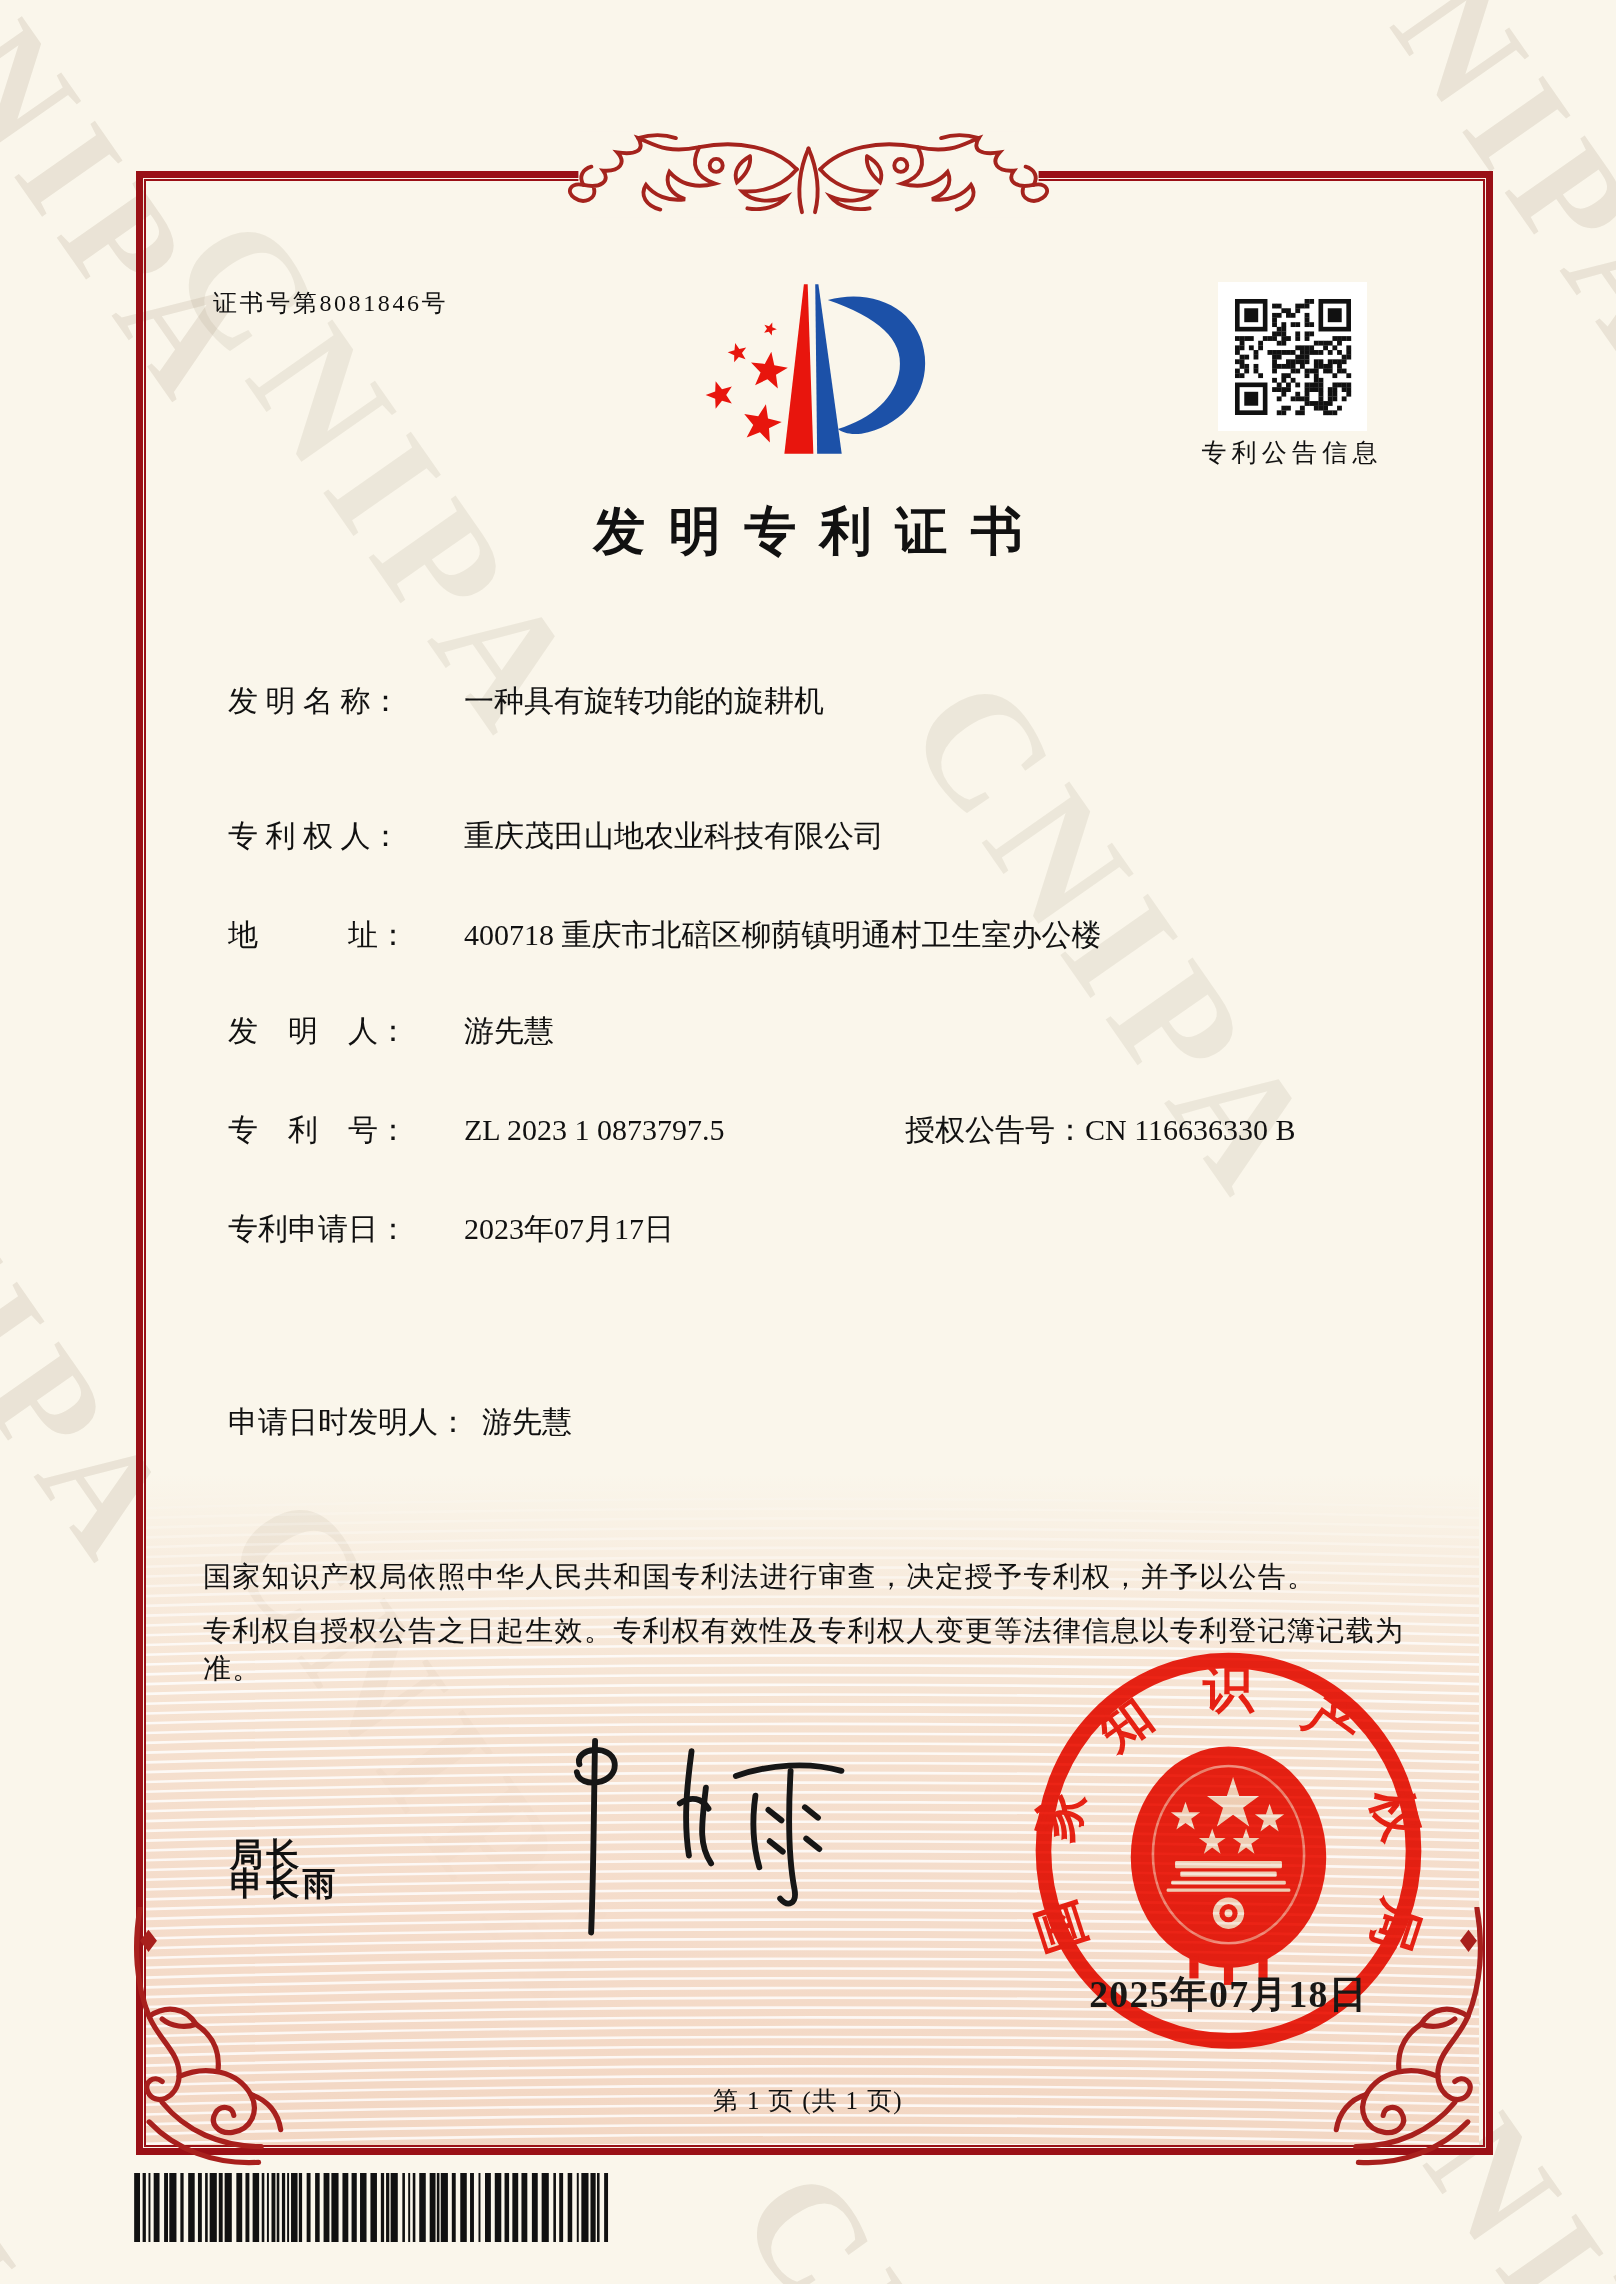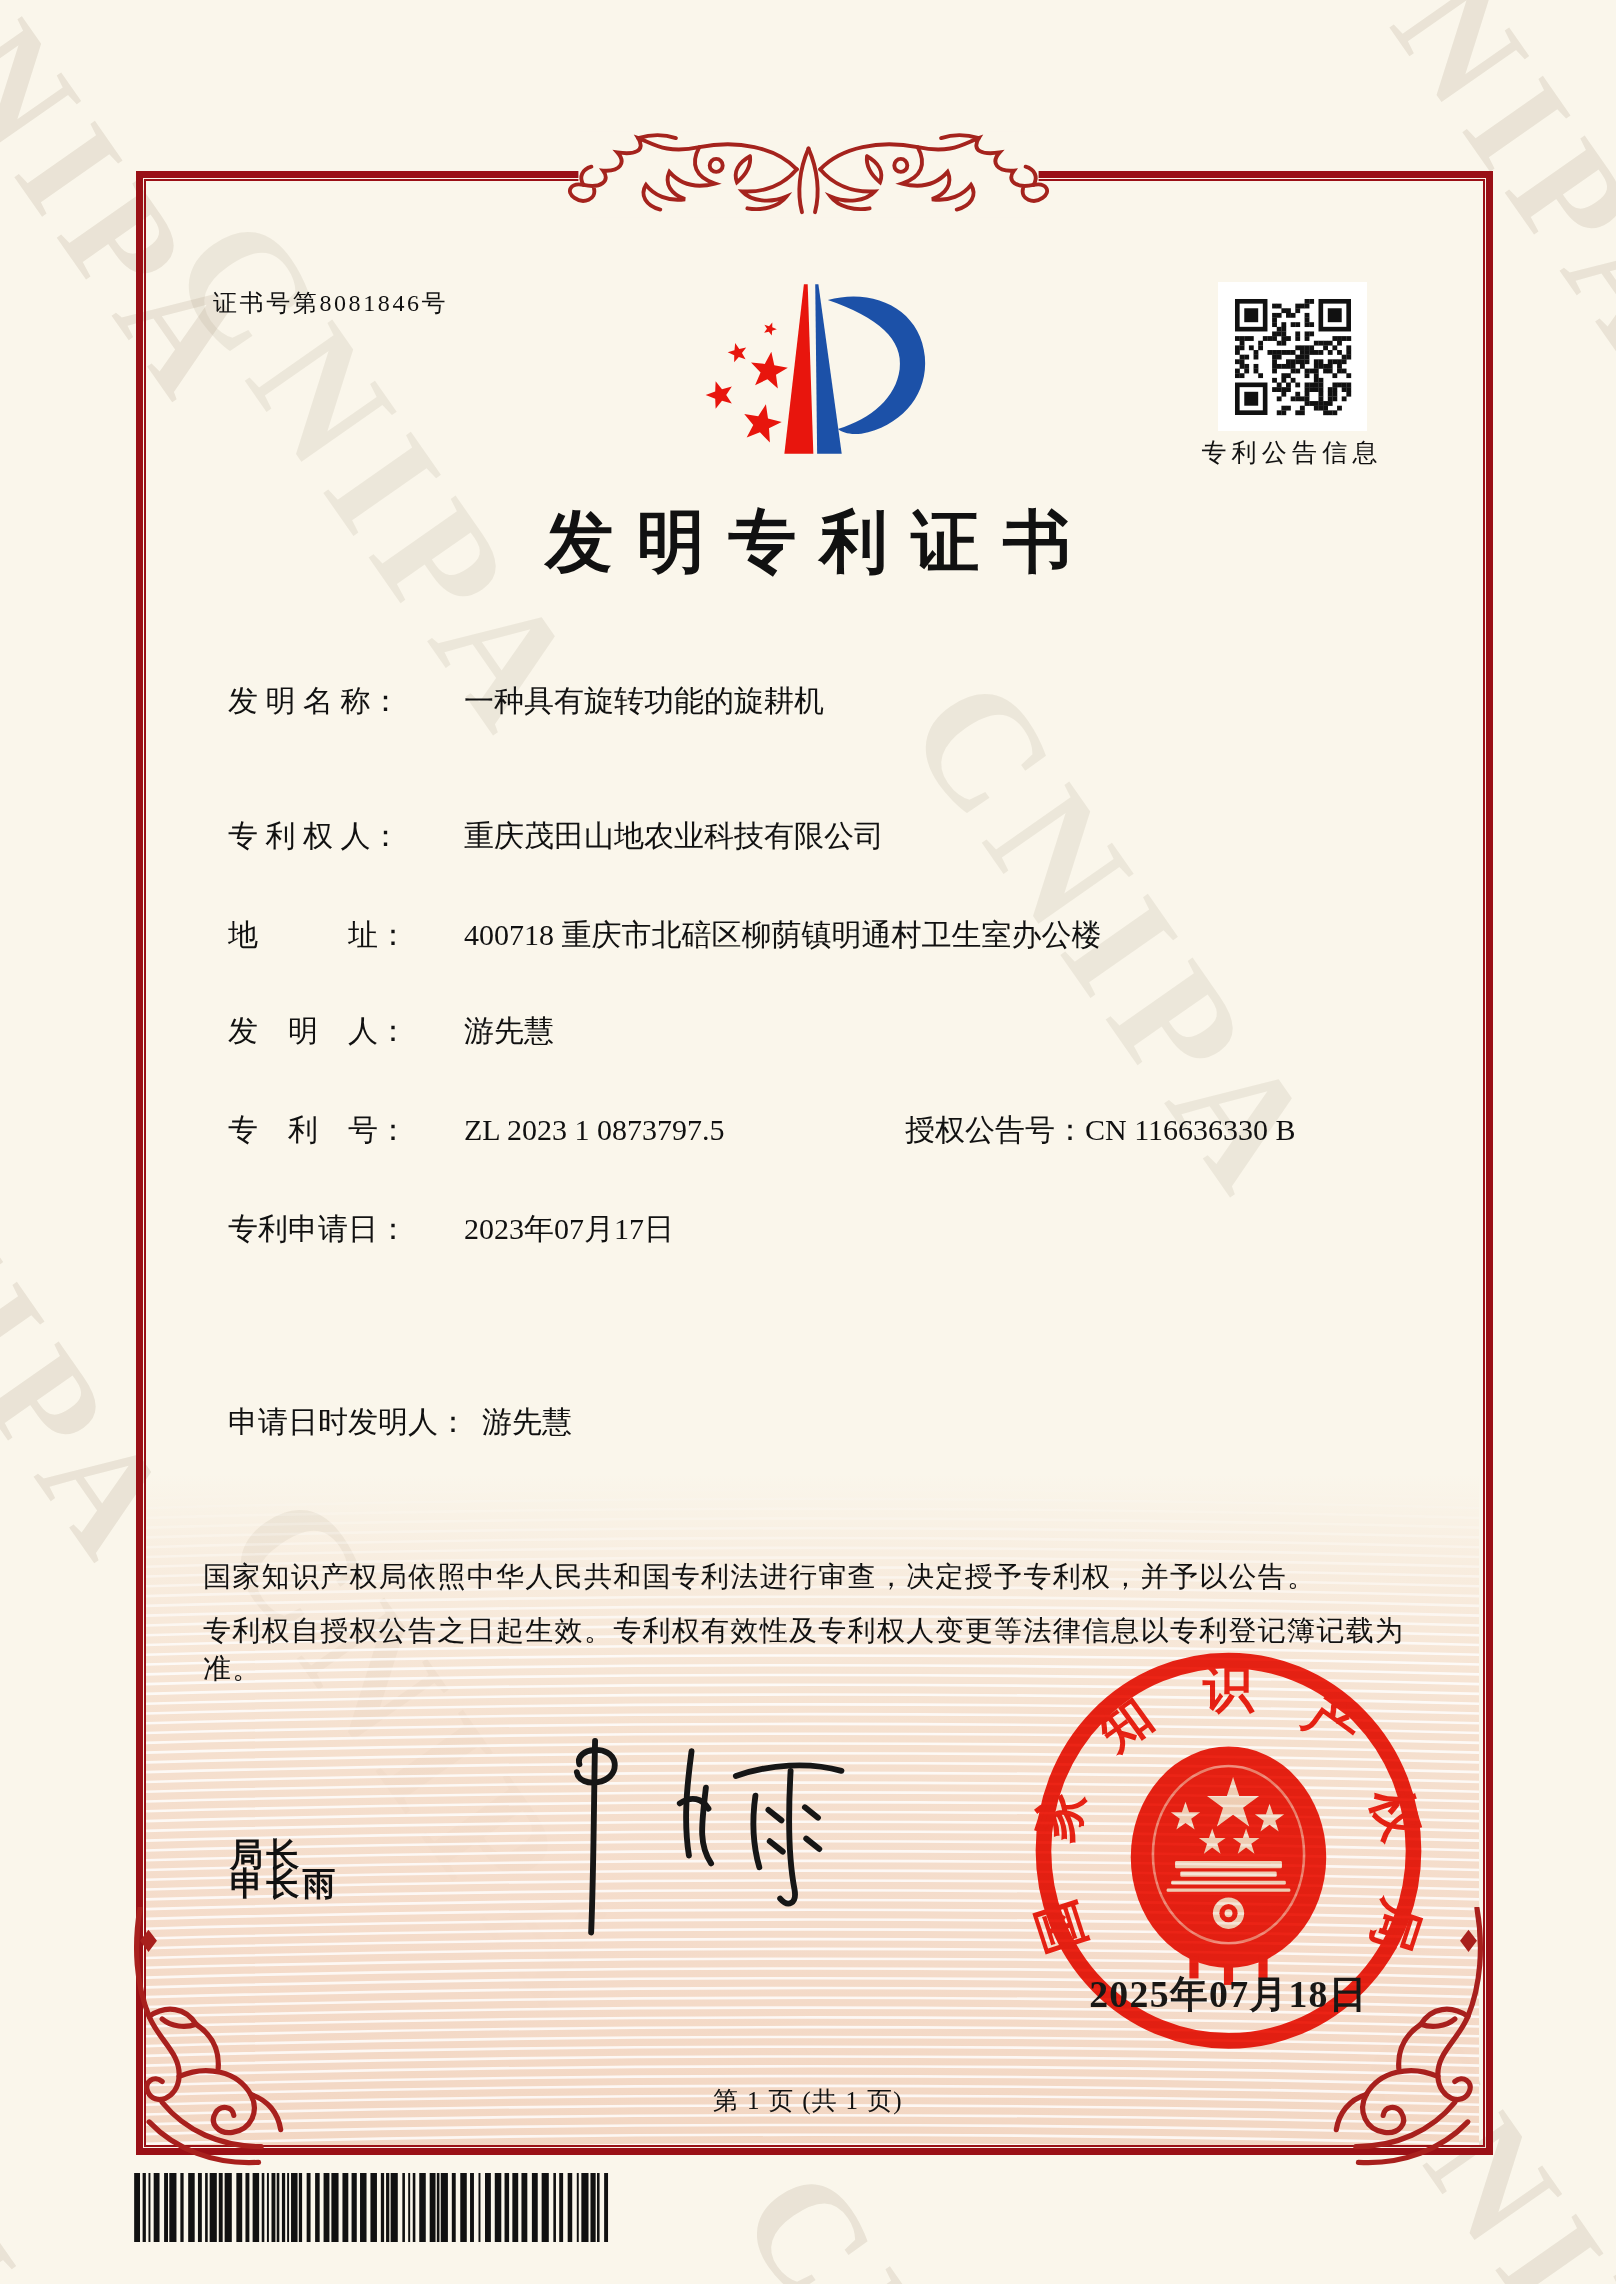--- a/index.html
+++ b/index.html
@@ -52,7 +52,7 @@
     font-size:25px; letter-spacing:5.2px; white-space:nowrap;}
   .title{
     position:absolute; z-index:5; left:50%; top:497px; transform:translateX(-50%);
-    font-size:68px; font-weight:bold; letter-spacing:23.5px; padding-left:23.5px; white-space:nowrap;
+    font-size:52px; font-weight:bold; letter-spacing:23.5px; padding-left:23.5px; white-space:nowrap;
   }
   
   .row{position:absolute; z-index:5; left:228px; font-size:30px; white-space:nowrap;}

